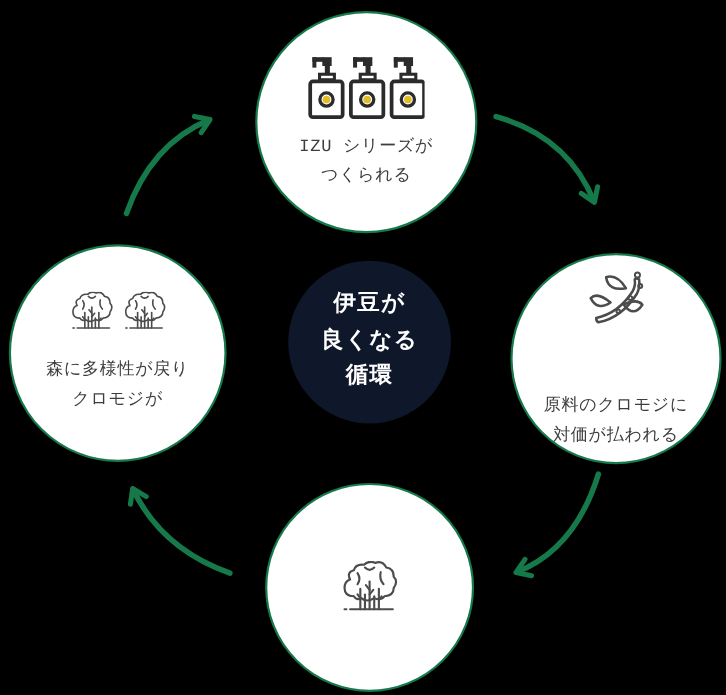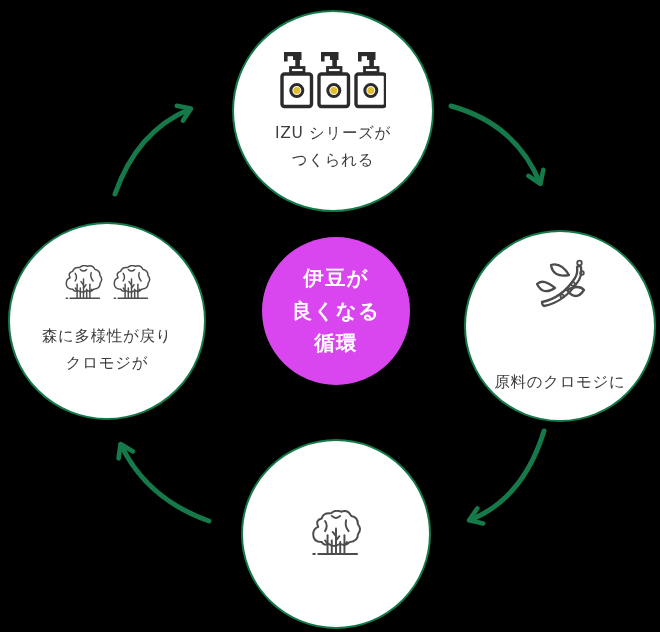--- a/index.html
+++ b/index.html
@@ -9,7 +9,7 @@
     font-family:"DejaVu Sans","Liberation Sans",sans-serif;
     position:relative;overflow:hidden;
   }
-  .stage{position:absolute;inset:0;width:660px;height:632px;}
+  .stage{position:absolute;inset:0;width:660px;height:632px;font-family:Liberation Mono, monospace;}
 
   
   .node{

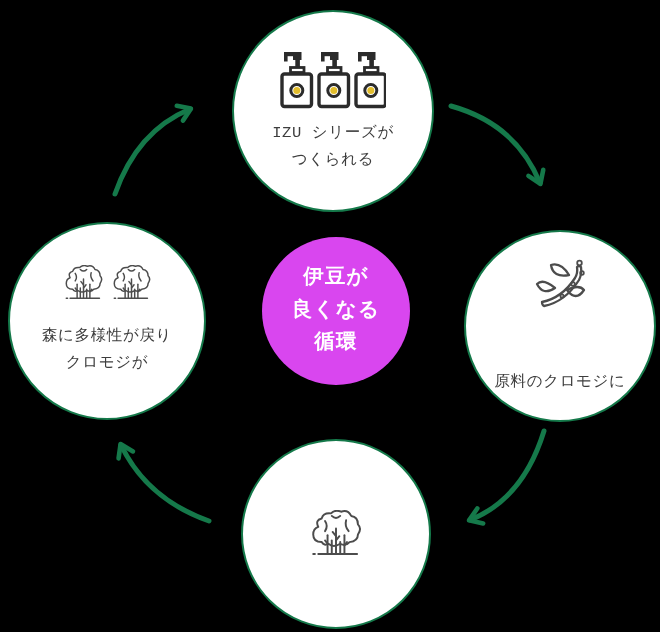--- a/index.html
+++ b/index.html
@@ -40,7 +40,7 @@
   
   .center-circle{
     position:absolute;left:262px;top:237px;width:148px;height:148px;
-    background:#d946ef;border-radius:50%;
+    background:#0f172a;border-radius:50%;
     display:flex;align-items:center;justify-content:center;text-align:center;
   }
   .center-circle .label{

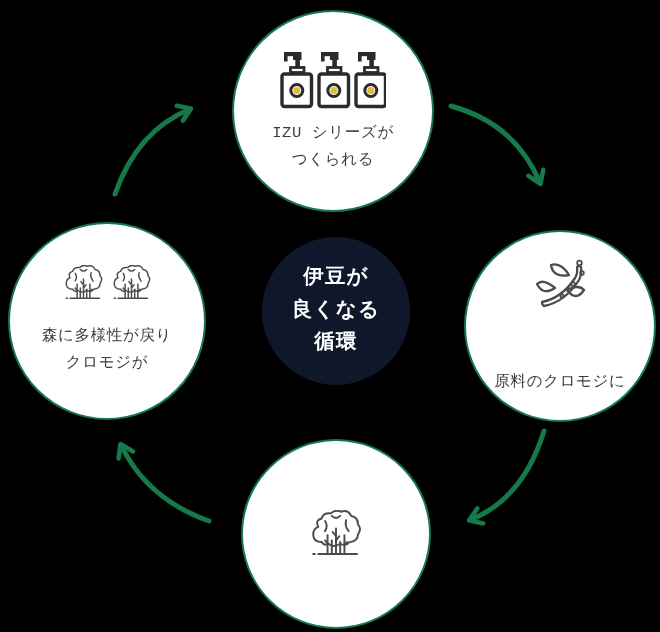--- a/index.html
+++ b/index.html
@@ -170,6 +170,7 @@
     </div>
     <div class="label">
       <span>原料のクロモジに</span>
+      <span>対価が払われる</span>
     </div>
   </div>
 

